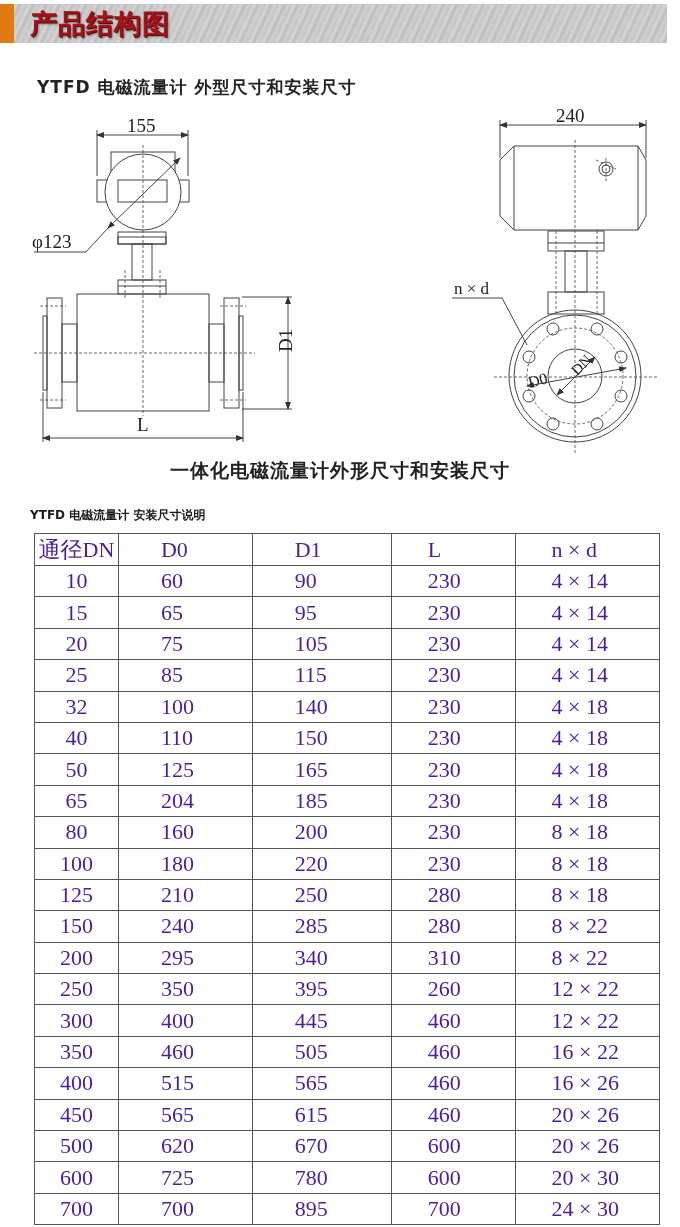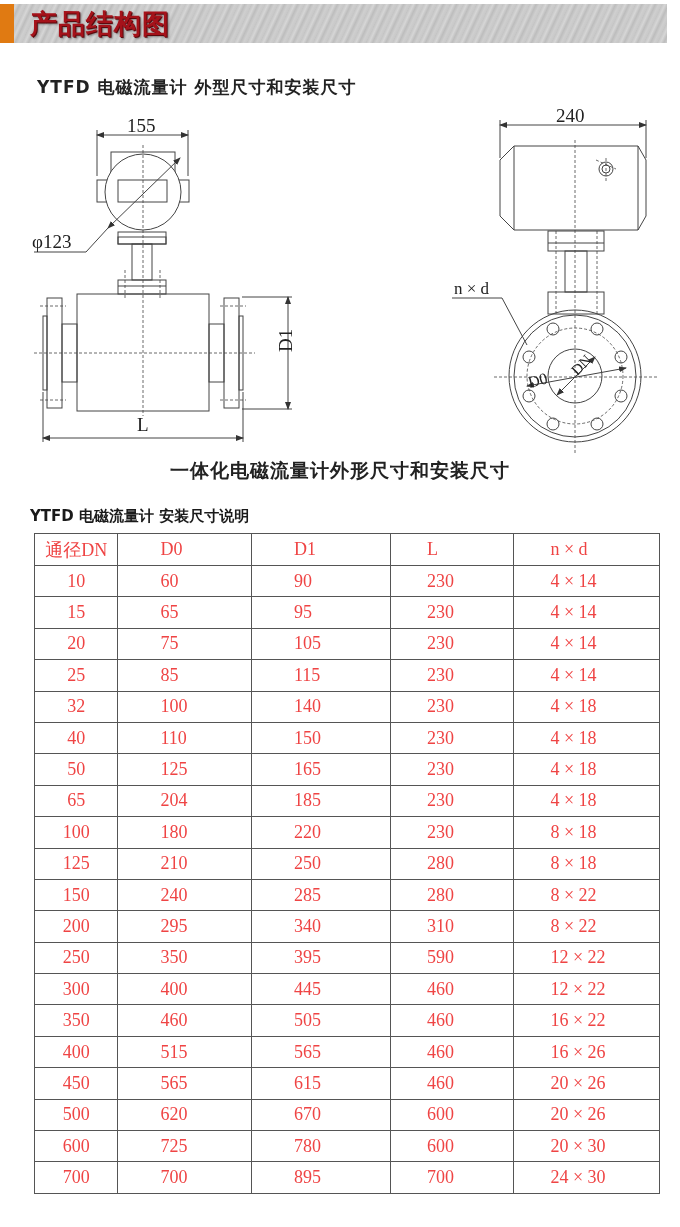--- a/index.html
+++ b/index.html
@@ -13,7 +13,7 @@
   .subtitle { position: absolute; left: 37px; top: 76px; font-size: 17px; font-weight: bold; color: #222; letter-spacing: 1px; }
   .drawing { position: absolute; left: 0; top: 100px; width: 680px; height: 355px; }
   .caption { position: absolute; left: 0; width: 680px; top: 458px; text-align: center; font-size: 19px; font-weight: bold; color: #222; letter-spacing: 1px; }
-  .table-title { position: absolute; left: 30px; top: 507px; font-size: 15px; font-weight: bold; color: #1a1a1a; }
+  .table-title { position: absolute; left: 30px; top: 507px; font-size: 12px; font-weight: bold; color: #1a1a1a; }
   table.dims { position: absolute; left: 34px; top: 533px; width: 626px; border-collapse: collapse; font-family: "Liberation Serif", serif; font-size: 18px; color: #ef4444; }
   table.dims td, table.dims th { border: 1.4px solid #555; height: 30.4px; padding: 0; font-weight: normal; }
   table.dims th { height: 31px; }

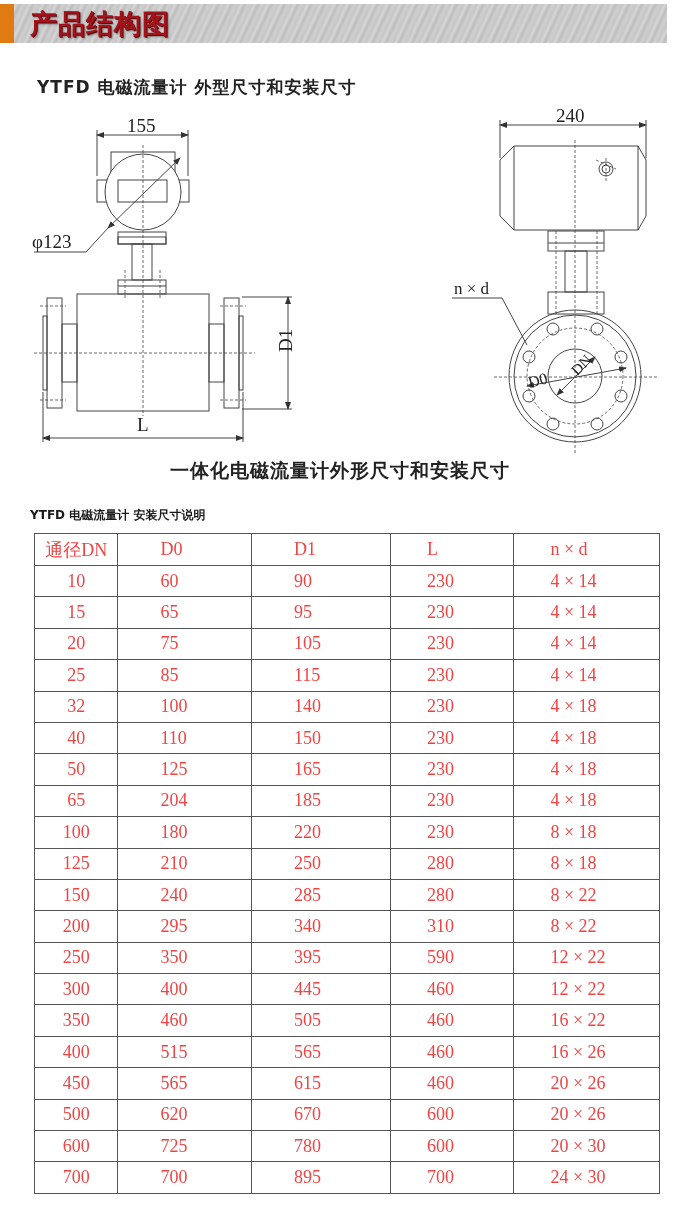--- a/index.html
+++ b/index.html
@@ -14,7 +14,7 @@
   .drawing { position: absolute; left: 0; top: 100px; width: 680px; height: 355px; }
   .caption { position: absolute; left: 0; width: 680px; top: 458px; text-align: center; font-size: 19px; font-weight: bold; color: #222; letter-spacing: 1px; }
   .table-title { position: absolute; left: 30px; top: 507px; font-size: 12px; font-weight: bold; color: #1a1a1a; }
-  table.dims { position: absolute; left: 34px; top: 533px; width: 626px; border-collapse: collapse; font-family: "Liberation Serif", serif; font-size: 18px; color: #ef4444; }
+  table.dims { position: absolute; left: 34px; top: 533px; width: 626px; border-collapse: collapse; font-family: "Liberation Serif", serif; font-size: 22px; color: #4c1d95; }
   table.dims td, table.dims th { border: 1.4px solid #555; height: 30.4px; padding: 0; font-weight: normal; }
   table.dims th { height: 31px; }
   .c0 { width: 109px; text-align: center; }

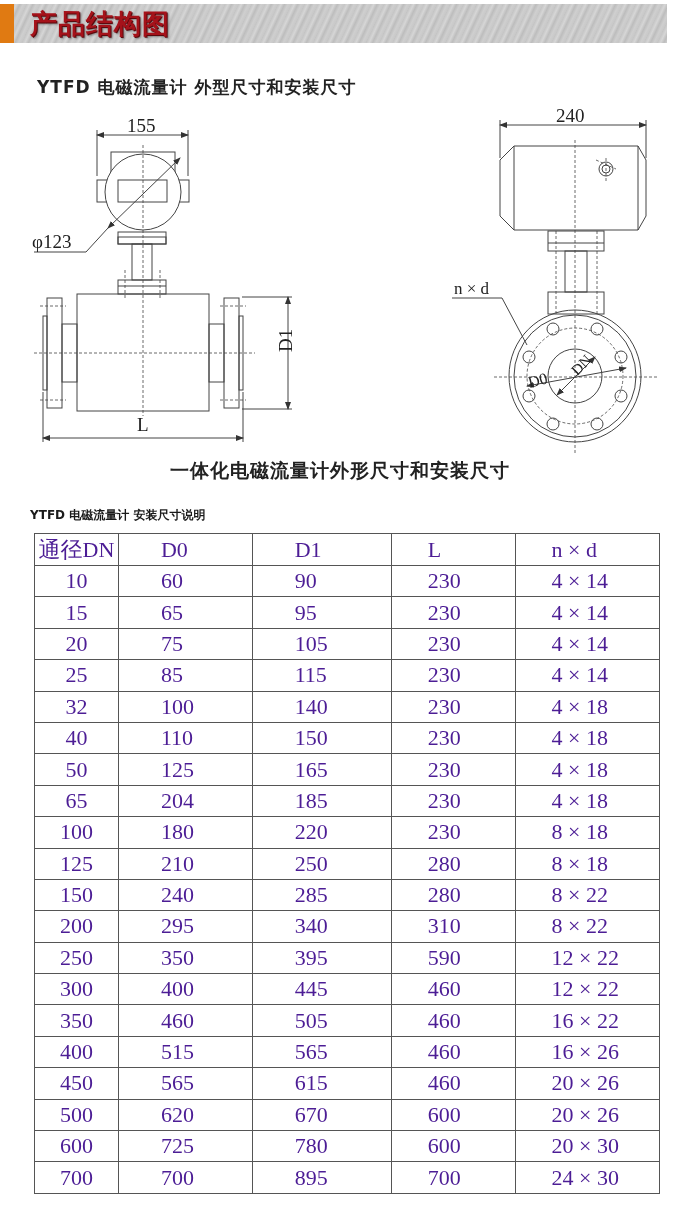--- a/index.html
+++ b/index.html
@@ -209,6 +209,13 @@
         <td class="c4">4 × 18</td>
       </tr>
       <tr>
+        <td class="c0">80</td>
+        <td class="c1">160</td>
+        <td class="c2">200</td>
+        <td class="c3">230</td>
+        <td class="c4">8 × 18</td>
+      </tr>
+      <tr>
         <td class="c0">100</td>
         <td class="c1">180</td>
         <td class="c2">220</td>

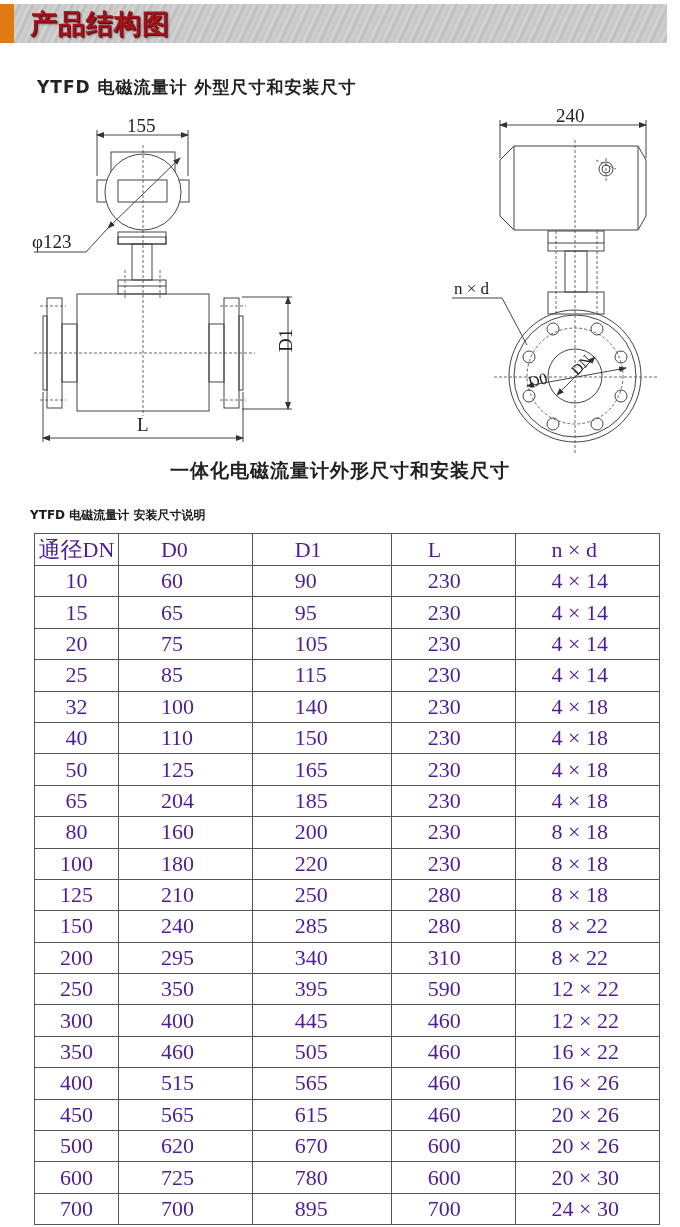--- a/index.html
+++ b/index.html
@@ -247,7 +247,7 @@
         <td class="c0">250</td>
         <td class="c1">350</td>
         <td class="c2">395</td>
-        <td class="c3">590</td>
+        <td class="c3">260</td>
         <td class="c4">12 × 22</td>
       </tr>
       <tr>

